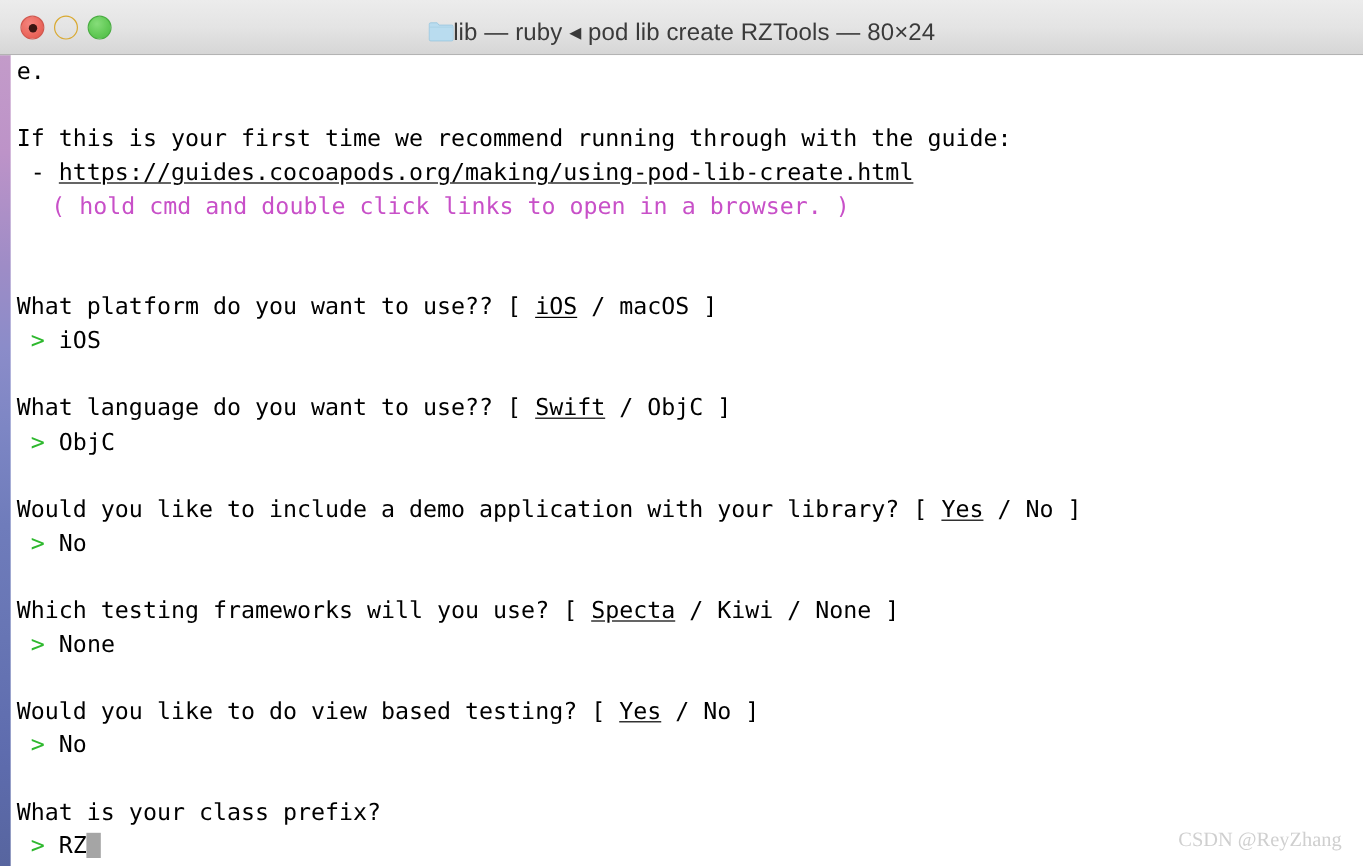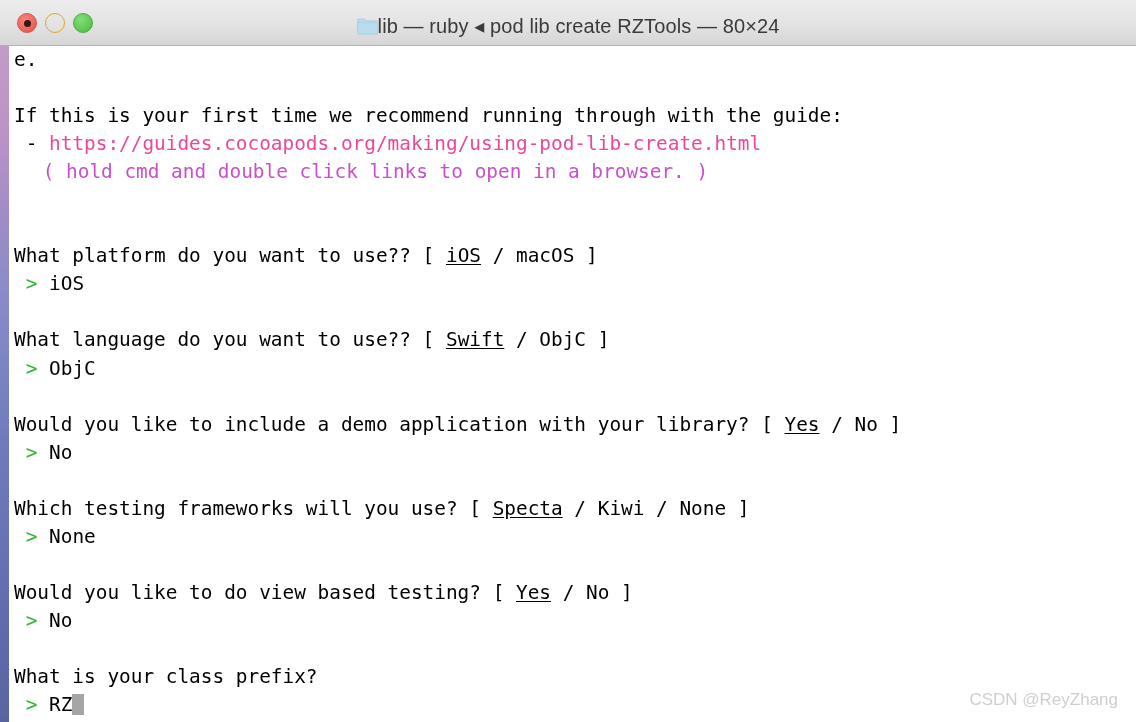--- a/index.html
+++ b/index.html
@@ -146,7 +146,7 @@
     white-space: pre;
   }
   .c-default { color: #000000; }
-  .c-link    { color: #ec4899; text-underline-offset: 2px; }
+  .c-link    { color: #000000; text-decoration: underline; text-underline-offset: 2px; }
   .c-magenta { color: #c850c8; margin-left: 17px; }
   .c-green   { color: #2eb82e; }
   .u         { text-decoration: underline; text-underline-offset: 2px; }

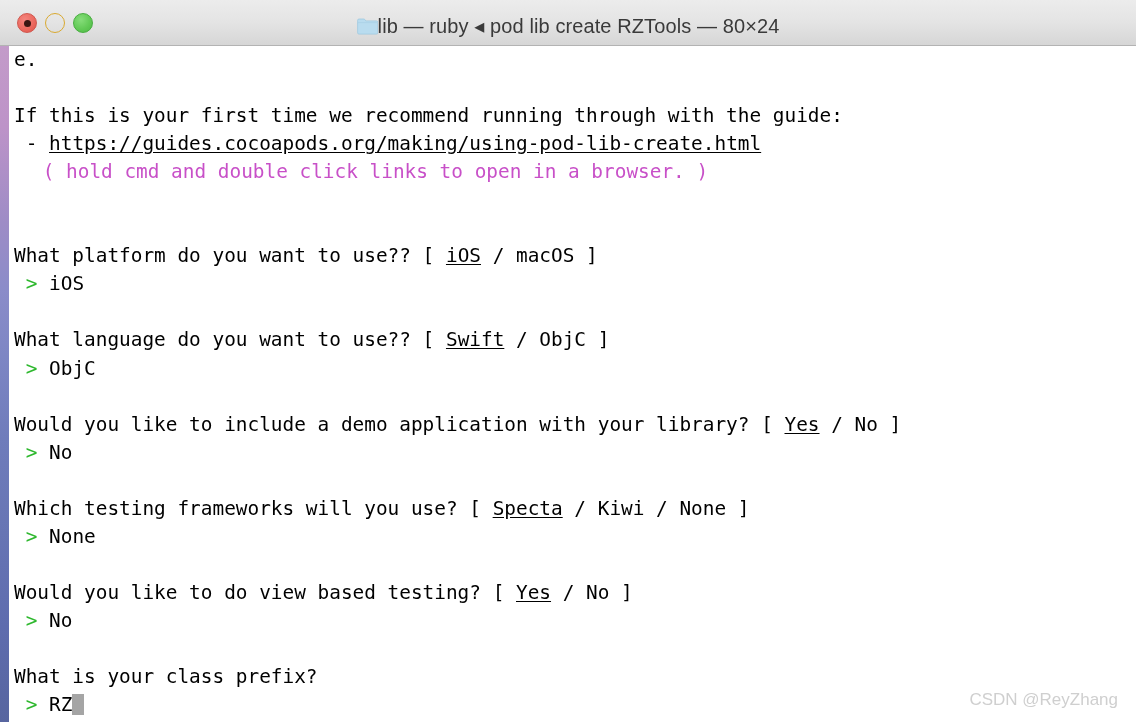--- a/index.html
+++ b/index.html
@@ -164,7 +164,7 @@
     position: absolute;
     right: 18px;
     bottom: 12px;
-    font-family: Liberation Sans, sans-serif;
+    font-family: Liberation Serif, serif;
     font-size: 17px;
     color: #cfcfcf;
     white-space: pre;

